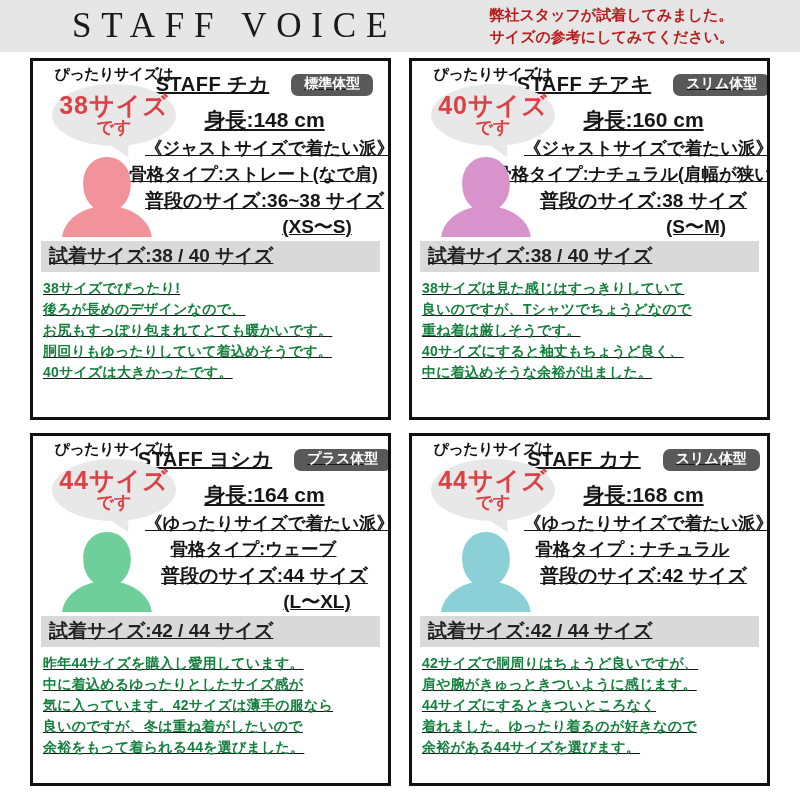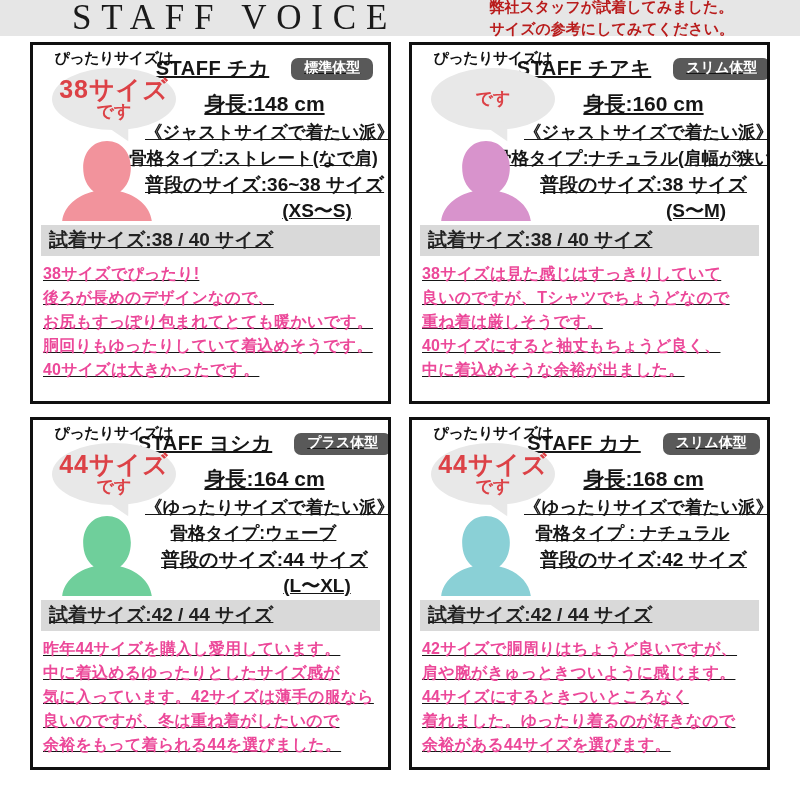--- a/index.html
+++ b/index.html
@@ -20,7 +20,7 @@
     color:var(--text_dark);overflow:hidden;
   }
   .header{
-    height:36px;background:var(--header_bg);
+    height:52px;background:var(--header_bg);
     display:flex;align-items:center;justify-content:space-between;
     padding:0 66px 0 72px;
   }

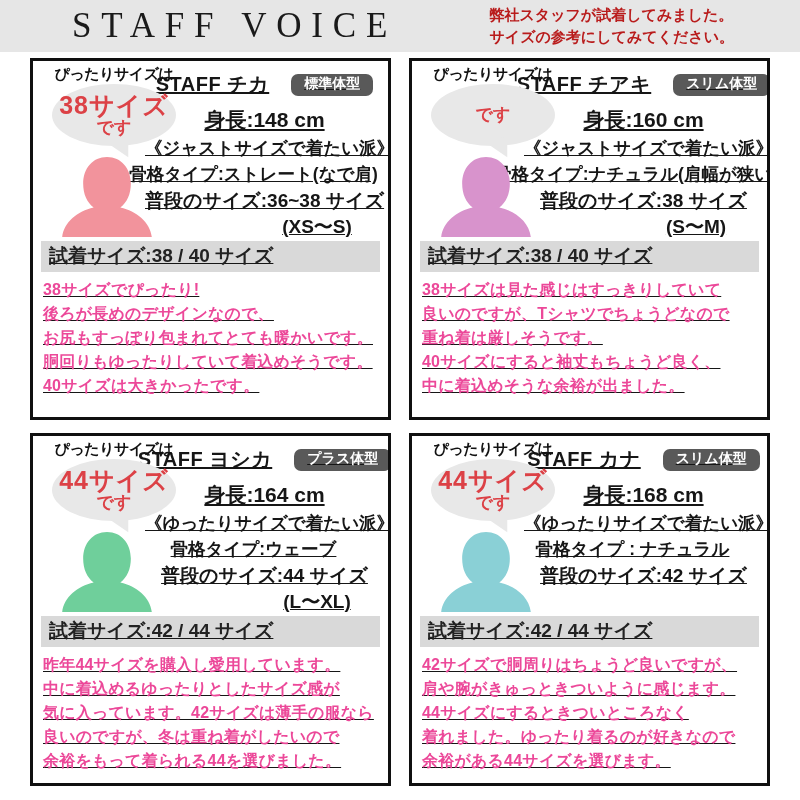--- a/index.html
+++ b/index.html
@@ -132,6 +132,7 @@
       <div class="bubble-wrap">
         <div class="bubble-intro">ぴったりサイズは</div>
         <div class="bubble">
+          <div class="bubble-size">40サイズ</div>
           <div class="bubble-suffix">です</div>
         </div>
       </div>

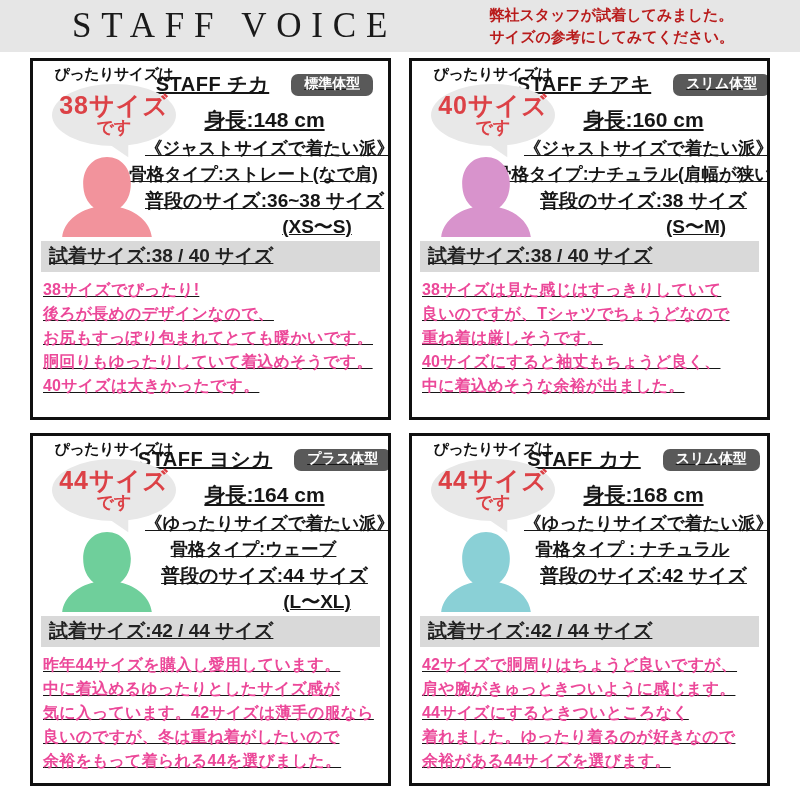--- a/index.html
+++ b/index.html
@@ -80,8 +80,8 @@
     padding:2px 8px 3px;white-space:nowrap;
   }
   .review{
-    padding:6px 10px 0 10px;font-size:16px;font-weight:600;
-    color:#ec4899;line-height:1.5;white-space:pre-line;letter-spacing:0.2px;
+    padding:6px 10px 0 10px;font-size:14px;font-weight:600;
+    color:#15803d;line-height:1.5;white-space:pre-line;letter-spacing:0.2px;
   }
 </style>
 </head>

